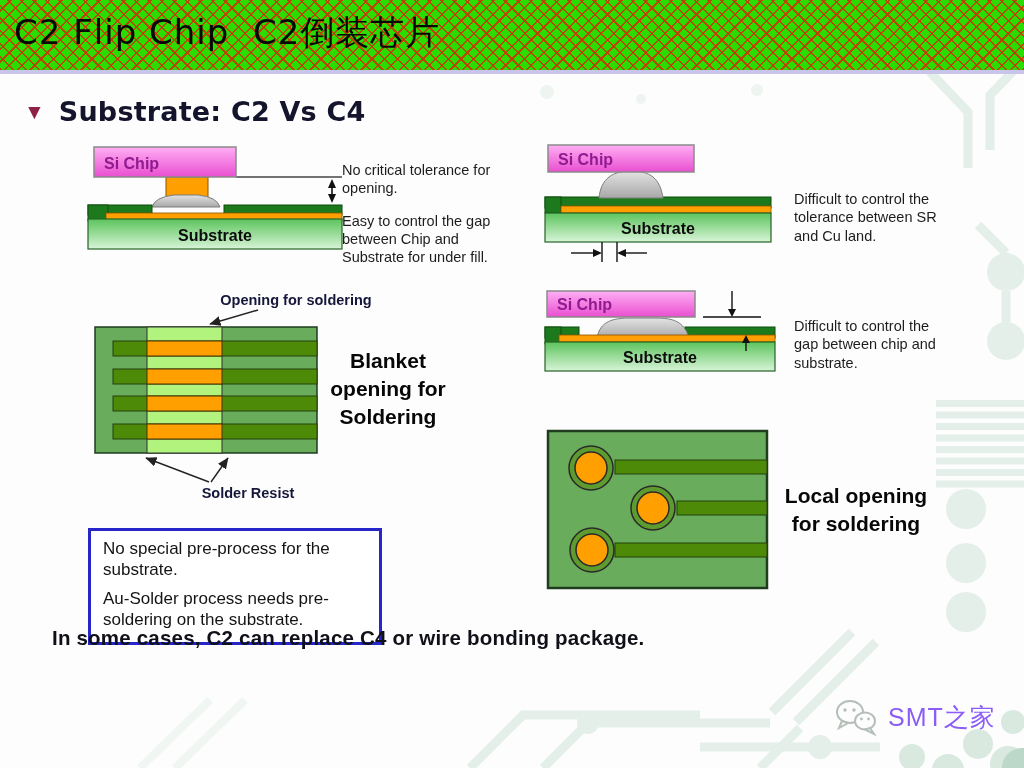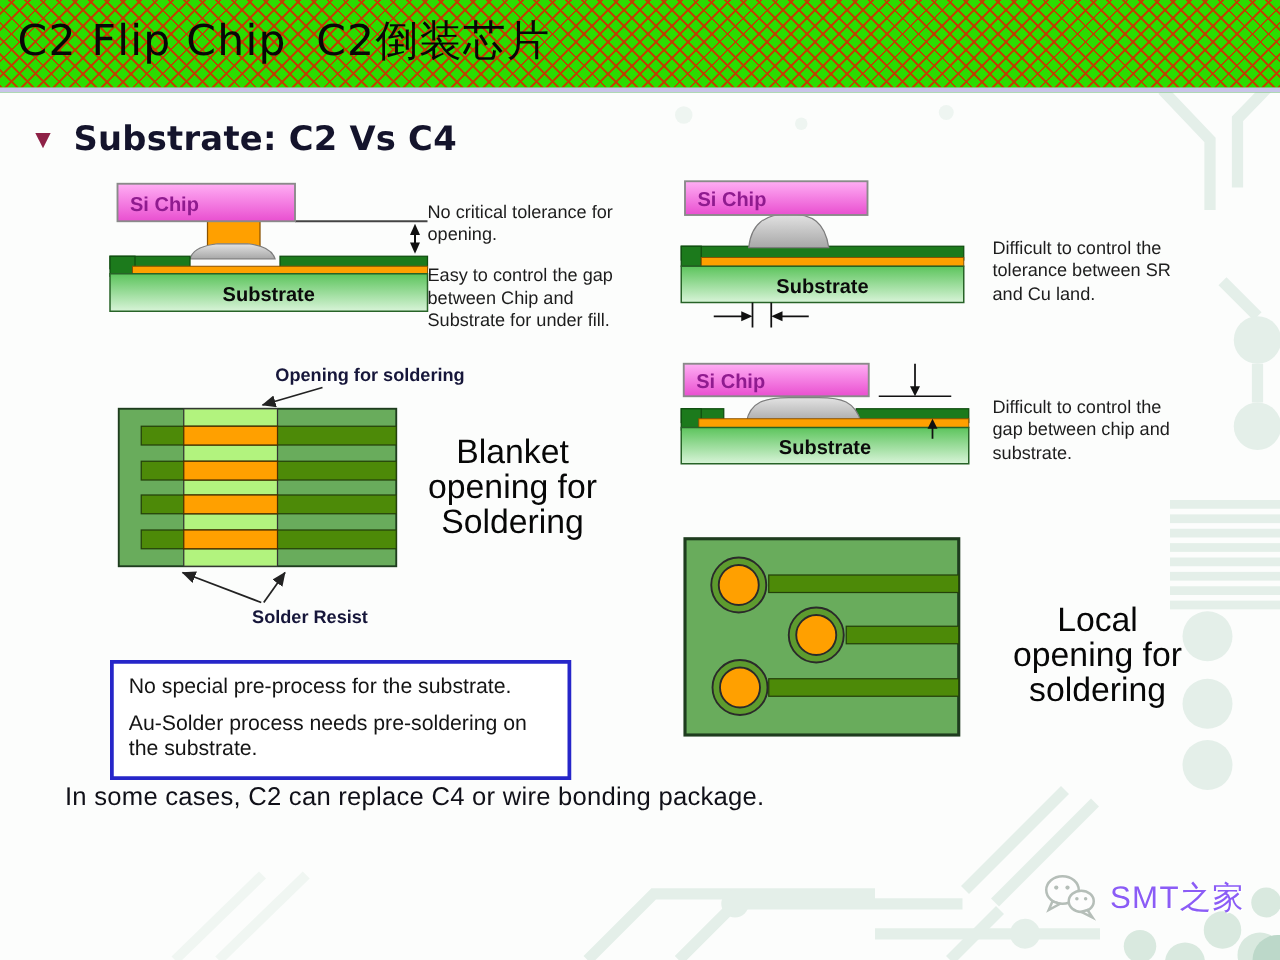--- a/index.html
+++ b/index.html
@@ -32,7 +32,7 @@
   .note p{margin:14px;}
   .note p + p{margin-top:11px;}
 
-  .caption{color:#070707;font-size:27px;line-height:28px;font-weight:400;text-align:center;padding-left:22px;}
+  .caption{color:#070707;font-size:21px;line-height:28px;font-weight:700;text-align:center;}
 
   #note-box{left:88px;top:528px;width:369px;box-sizing:border-box;
     border:3px solid #2626c9;background:#ffffff;padding:8px 12px 11px 12px;}

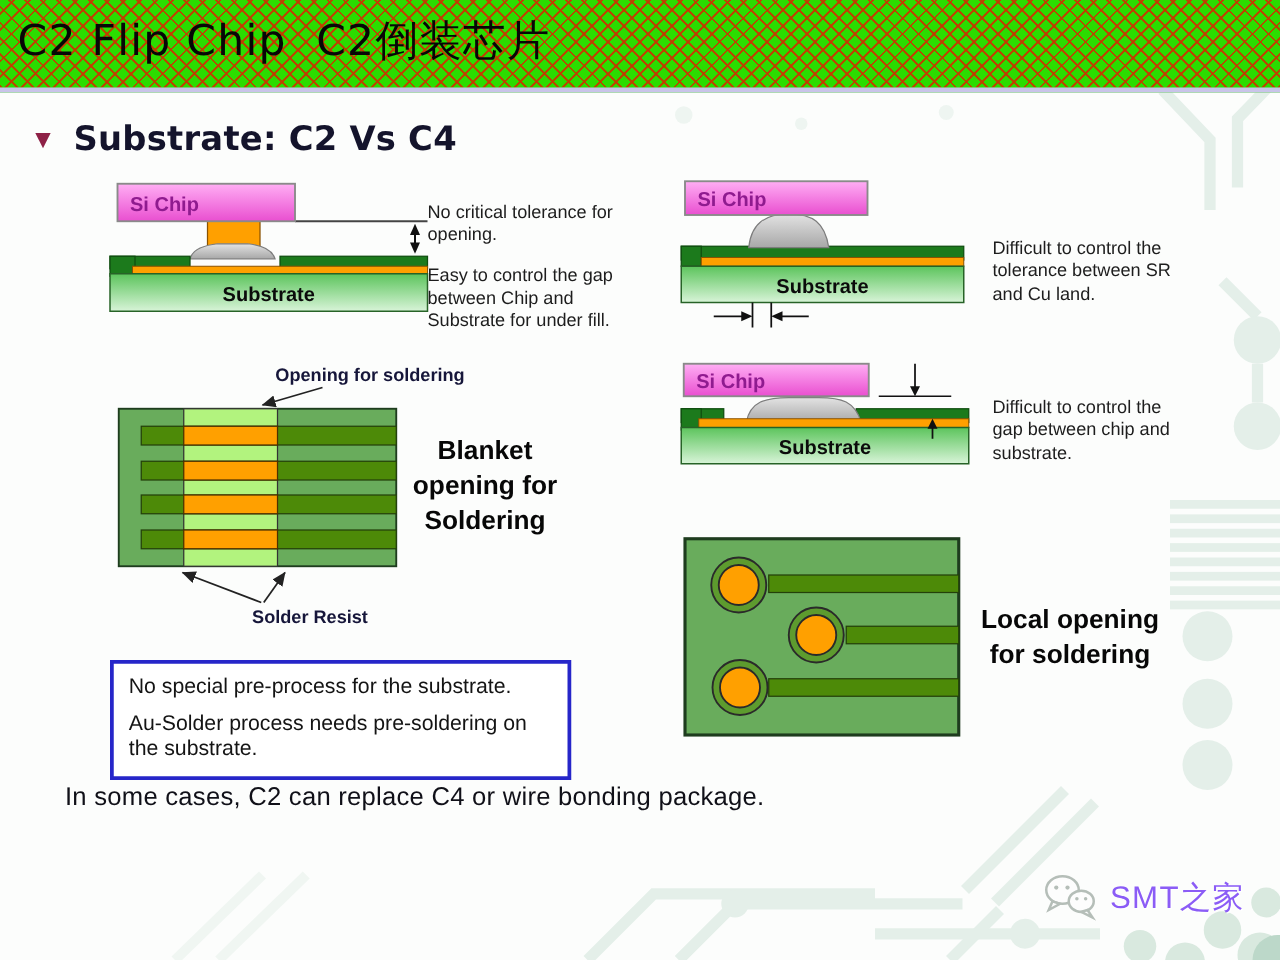--- a/index.html
+++ b/index.html
@@ -34,7 +34,7 @@
 
   .caption{color:#070707;font-size:21px;line-height:28px;font-weight:700;text-align:center;}
 
-  #note-box{left:88px;top:528px;width:369px;box-sizing:border-box;
+  #note-box{left:88px;top:528px;width:294px;box-sizing:border-box;
     border:3px solid #2626c9;background:#ffffff;padding:8px 12px 11px 12px;}
   #note-box p{margin:0;font-size:17px;color:#141414;line-height:1.22;}
   #note-box p + p{margin-top:9px;}

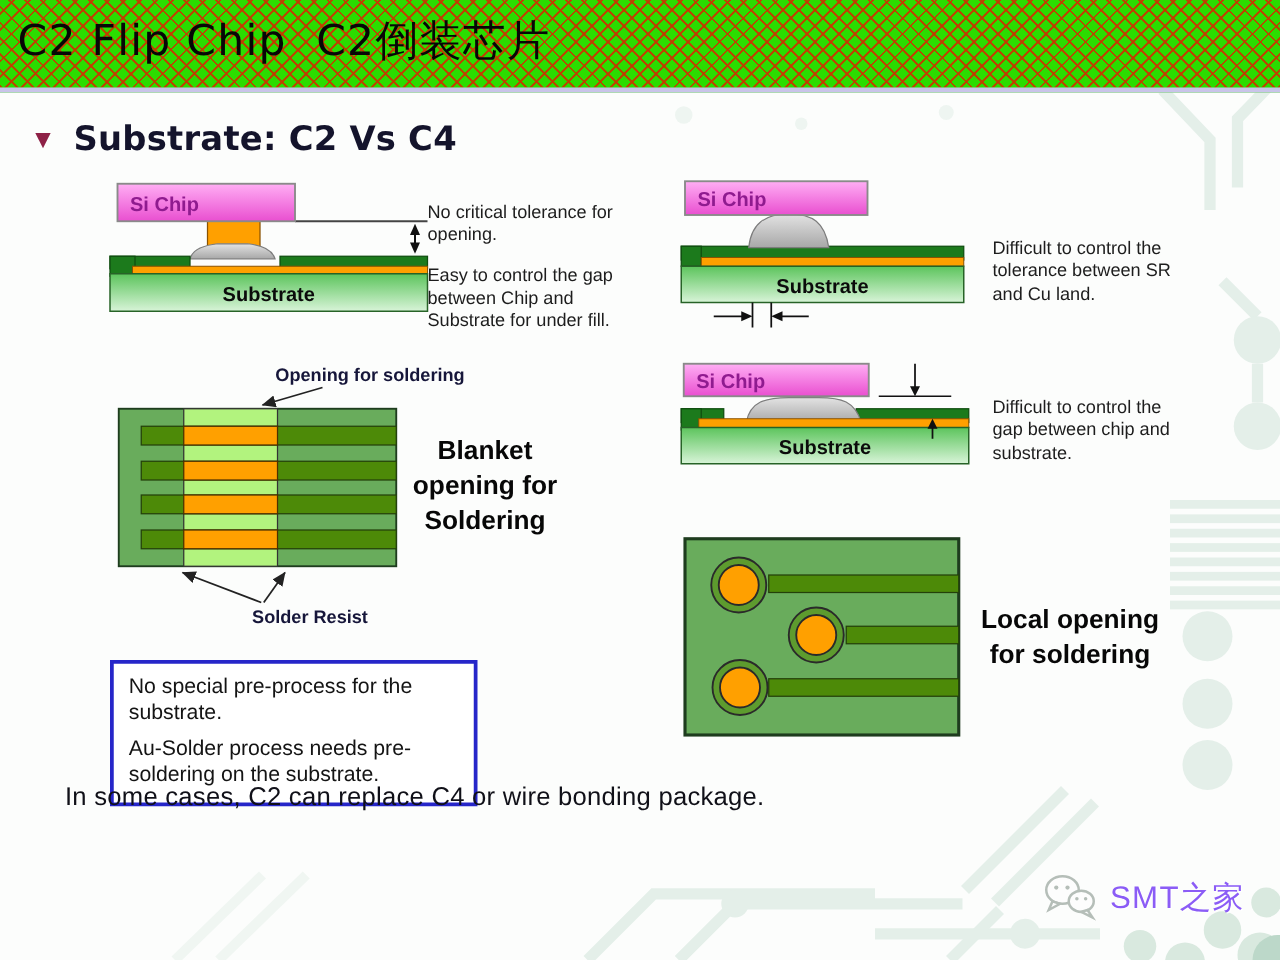--- a/index.html
+++ b/index.html
@@ -39,7 +39,7 @@
   #note-box p{margin:0;font-size:17px;color:#141414;line-height:1.22;}
   #note-box p + p{margin-top:9px;}
 
-  #conclusion{left:52px;top:626px;font-size:20.5px;color:#101018;font-weight:400;
+  #conclusion{left:52px;top:626px;font-size:20.5px;color:#101018;font-weight:700;
     letter-spacing:.2px;}
 
   #watermark{left:834px;top:697px;display:flex;align-items:center;gap:8px;}

